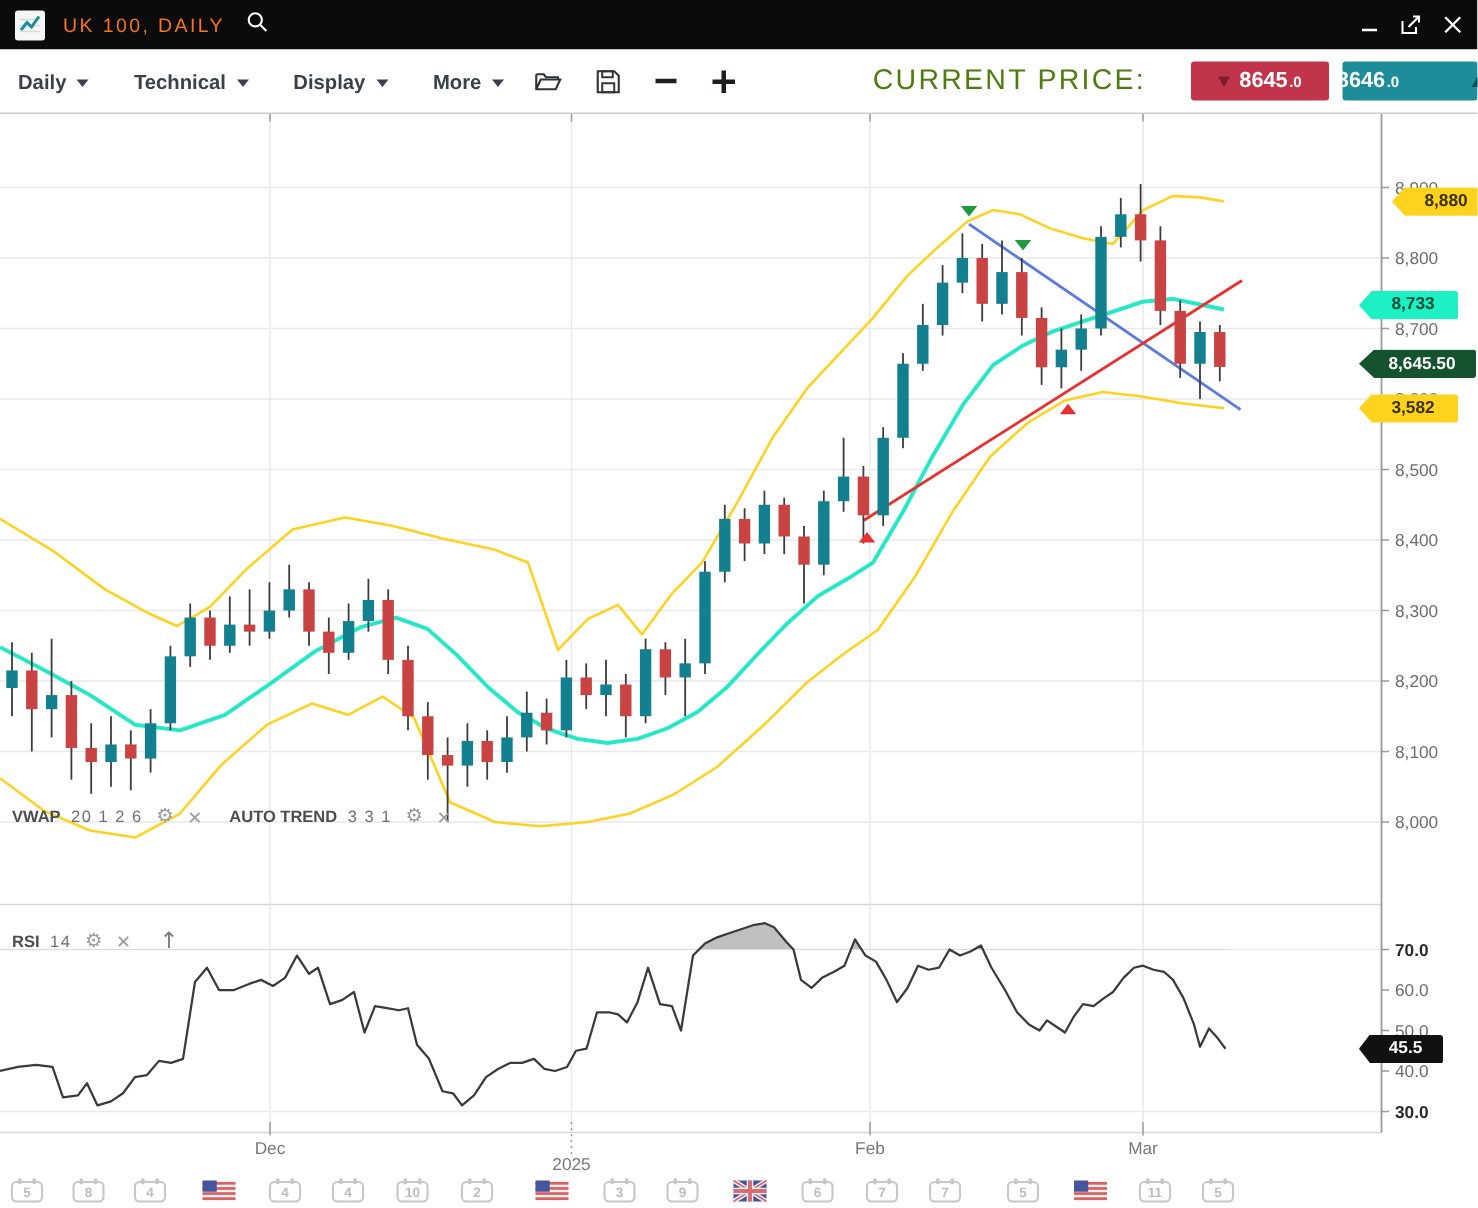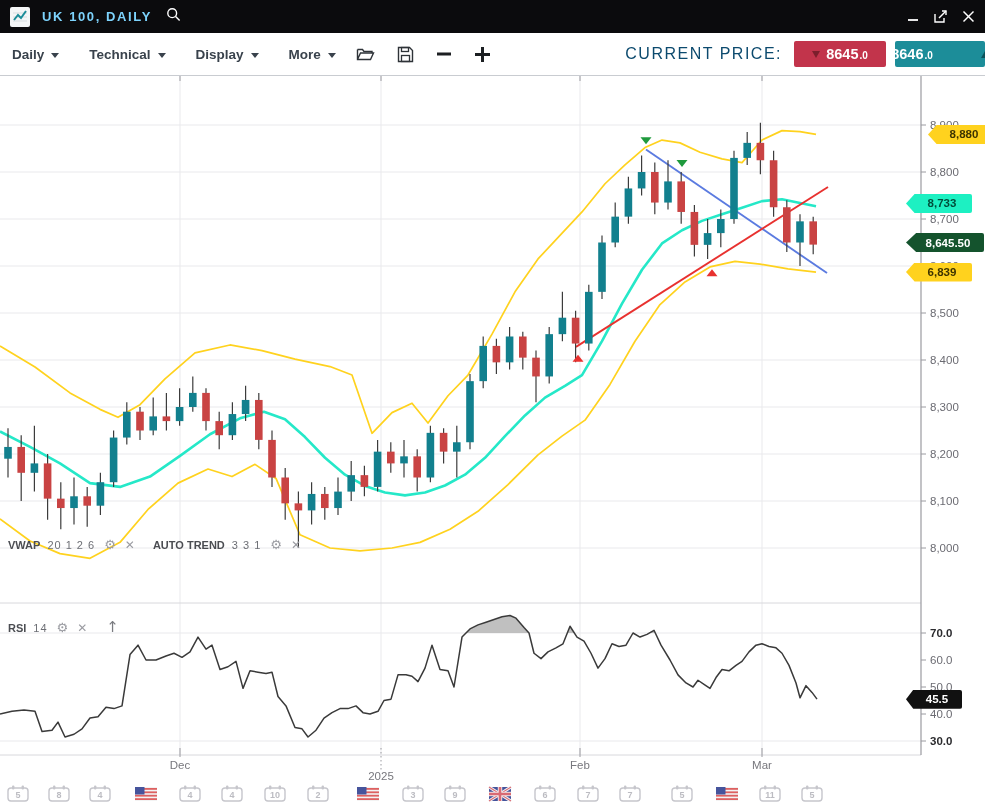--- a/index.html
+++ b/index.html
@@ -9,7 +9,7 @@
             display:flex;align-items:center;padding:0 10px;box-sizing:border-box;z-index:5;}
   .logo{width:20px;height:20px;background:#f4f6f7;border-radius:2px;margin-right:12px;
         display:flex;align-items:center;justify-content:center;}
-  .symbol{color:#7dd3fc;font-size:13px;letter-spacing:1.6px;font-weight:700;}
+  .symbol{color:#f97316;font-size:13px;letter-spacing:1.6px;font-weight:400;}
   .search{margin-left:14px;}
   .win-controls{margin-left:auto;display:flex;align-items:center;gap:14px;}
   .win-btn{color:#fff;display:flex;align-items:center;}

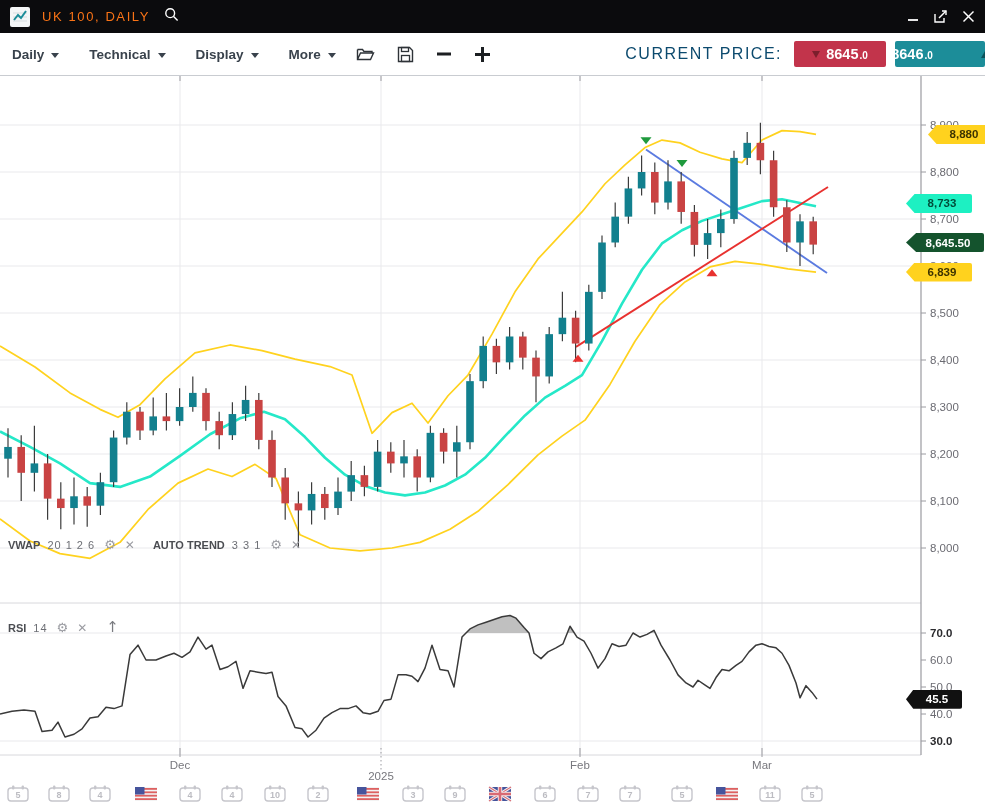--- a/index.html
+++ b/index.html
@@ -21,7 +21,7 @@
   .caret{width:0;height:0;border-left:4px solid transparent;border-right:4px solid transparent;
          border-top:5px solid #39424c;margin-top:2px;}
   .tool-ico{margin-right:22px;display:flex;align-items:center;cursor:pointer;}
-  .cp-label{margin-left:auto;font-size:16px;color:#0c4a6e;letter-spacing:1.5px;margin-right:12px;}
+  .cp-label{margin-left:auto;font-size:19px;color:#4d7c0f;letter-spacing:1.5px;margin-right:30px;}
   .price-badge{height:26px;display:flex;align-items:center;justify-content:center;
                color:#fff;font-size:14.5px;font-weight:700;border-radius:2px;gap:6px;
                padding:0 10px;cursor:pointer;}

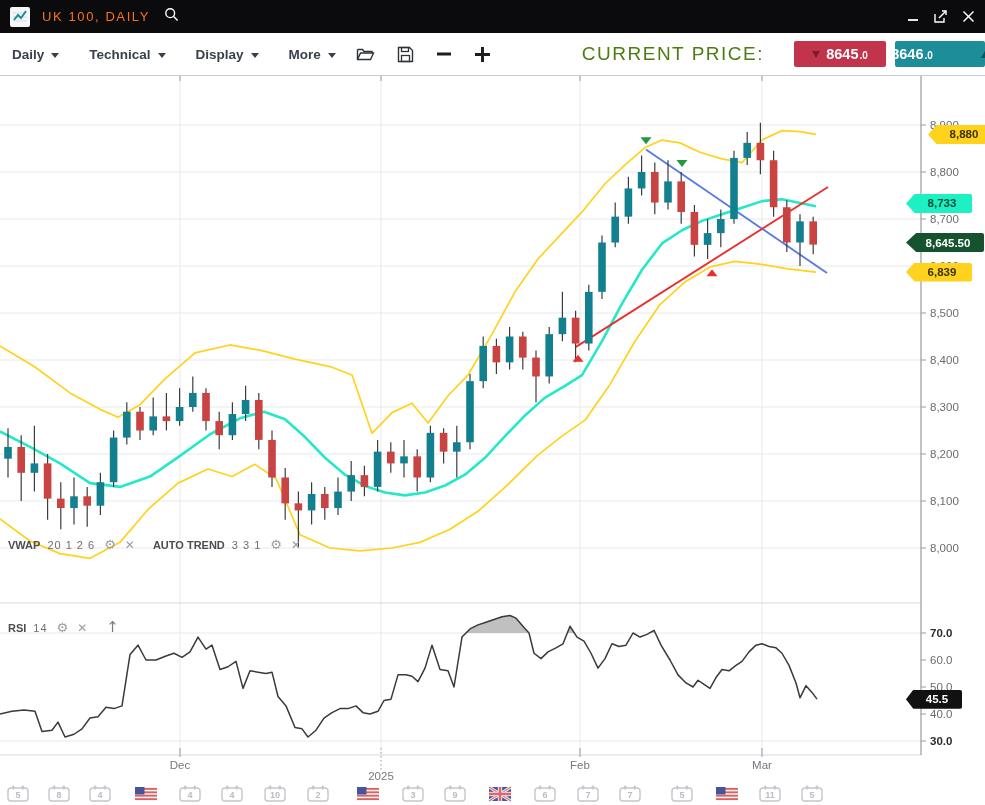--- a/index.html
+++ b/index.html
@@ -545,7 +545,7 @@
       <div class="axis-badge" style="left: 928px; width: 66px; top: 124.9px; background: rgb(255, 210, 30); color: rgb(61, 51, 0);">8,880</div>
       <div class="axis-badge" style="left: 906px; width: 66px; top: 193.99px; background: rgb(29, 240, 194); color: rgb(0, 77, 58);">8,733</div>
       <div class="axis-badge" style="left: 906px; width: 78px; top: 233px; background: #14532d; color: rgb(255, 255, 255);">8,645.50</div>
-      <div class="axis-badge" style="left: 906px; width: 66px; top: 262.61px; background: rgb(255, 210, 30); color: rgb(61, 51, 0);">6,839</div>
+      <div class="axis-badge" style="left: 906px; width: 66px; top: 262.61px; background: rgb(255, 210, 30); color: rgb(61, 51, 0);">3,582</div>
       <div class="axis-badge" style="left: 906px; width: 56px; top: 689.65px; background: rgb(17, 17, 17); color: rgb(255, 255, 255);">45.5</div>
     </div>
 </div>

